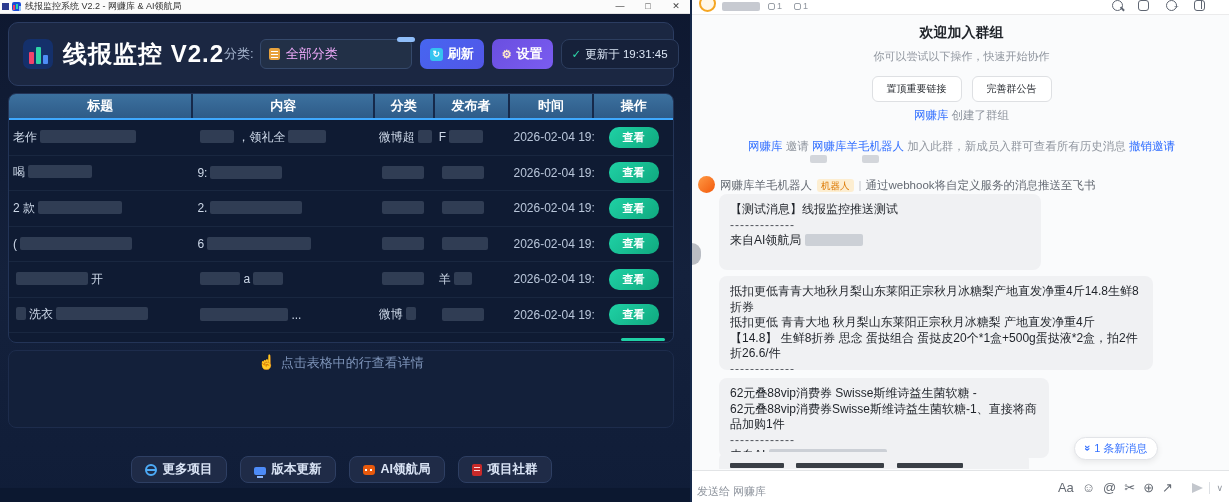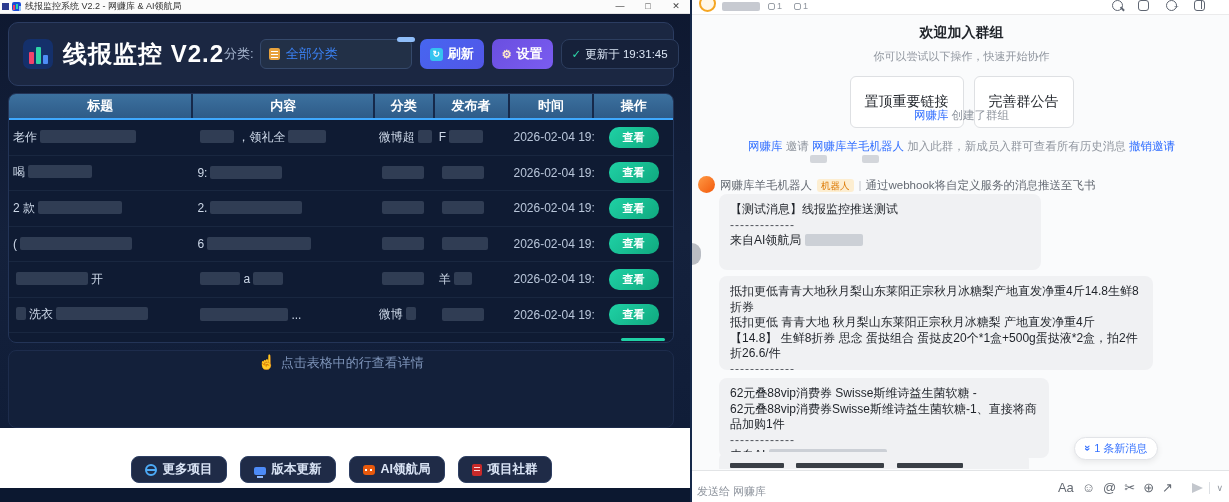--- a/index.html
+++ b/index.html
@@ -6,7 +6,7 @@
   html,body { width:1229px; height:502px; overflow:hidden; font-family:"Liberation Sans", sans-serif; background:#fff; }
 
   
-  #left-window { position:absolute; left:0; top:0; width:690px; height:428px; background:linear-gradient(180deg,#0e1830,#14213c 55%,#101d38); }
+  #left-window { position:absolute; left:0; top:0; width:690px; height:502px; background:linear-gradient(180deg,#0e1830,#14213c 55%,#101d38); }
   #lw-titlebar { position:absolute; left:0; top:0; width:690px; height:14px; background:#fbfbfb; border-bottom:1px solid #e3e3e3; display:flex; align-items:center; font-size:9px; color:#333; }
   #lw-taskicon { width:7px; height:7px; background:#2b3a8f; margin:0 3px 0 2px; }
   #lw-appicon { width:9px; height:9px; border-radius:2px; background:#1d4ed8; margin-right:4px; position:relative; overflow:hidden; }

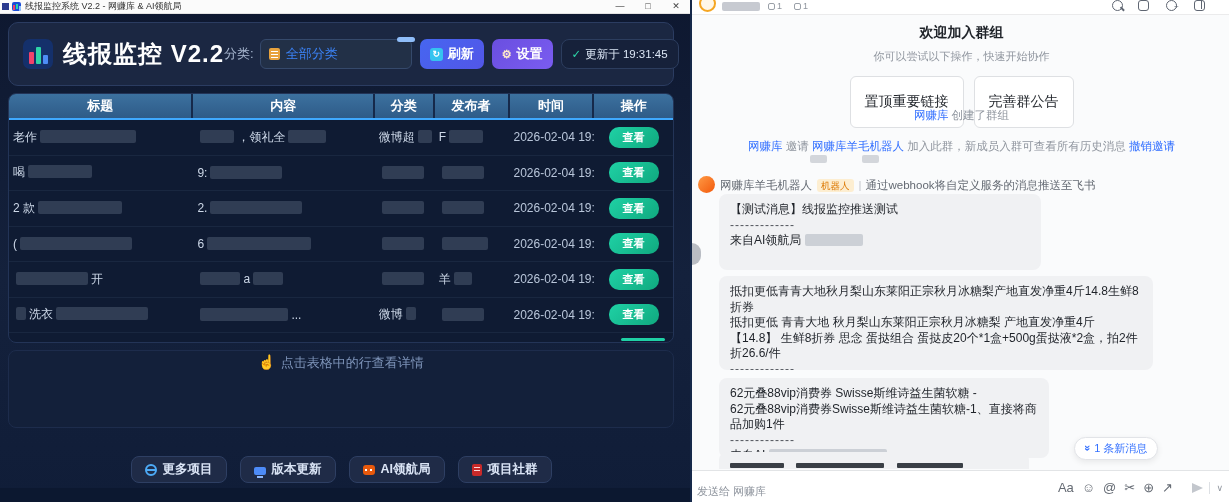--- a/index.html
+++ b/index.html
@@ -29,7 +29,7 @@
   #lw-select { width:152px; height:30px; margin-left:6px; background:#223047; border:1px solid #35496b; border-radius:6px; display:flex; align-items:center; padding:0 8px; position:relative; flex:none; }
   #lw-select .doc-ic { width:11px; height:12px; border-radius:2px; background:#e8a33d; margin-right:6px; position:relative; }
   #lw-select .doc-ic::before { content:""; position:absolute; left:2px; top:3px; width:7px; height:1px; background:#fff; box-shadow:0 3px 0 #fff, 0 6px 0 #fff; }
-  #lw-select .sel-tx { font-size:13px; color:#3b82f6; white-space:nowrap; }
+  #lw-select .sel-tx { font-size:13px; color:#f0abfc; white-space:nowrap; }
   #lw-select .blue-dash { position:absolute; right:-4px; top:-3px; width:18px; height:5px; border-radius:3px; background:#8fbdf9; }
   .hdr-btn { height:30px; border-radius:7px; display:flex; align-items:center; padding:0 10px; margin-left:8px; color:#fff; font-size:13px; font-weight:bold; white-space:nowrap; flex:none; cursor:default; }
   #btn-refresh { background:linear-gradient(135deg,#4666f0,#5256e8); }

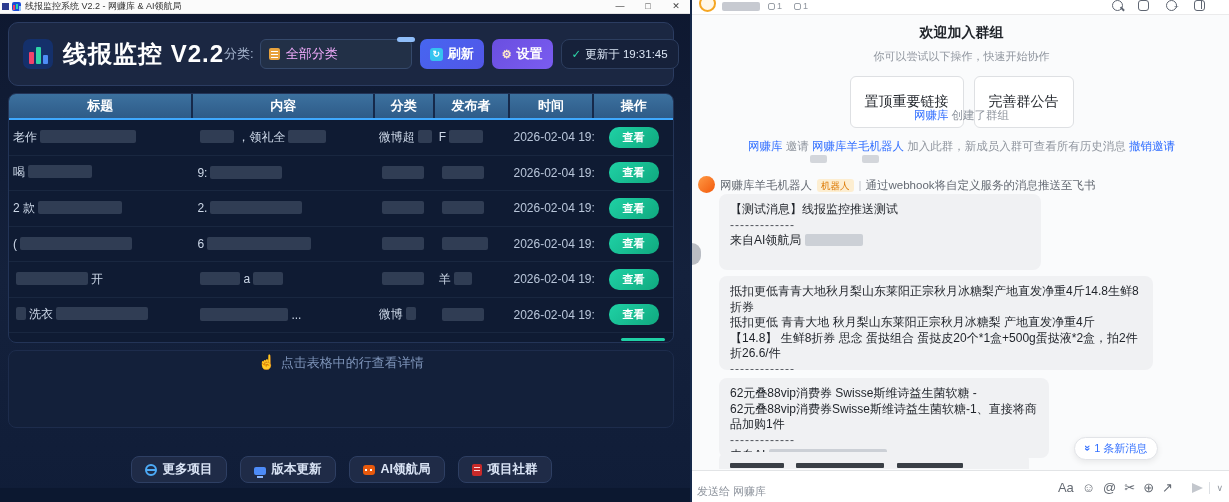--- a/index.html
+++ b/index.html
@@ -98,7 +98,7 @@
   #welcome-title { font-size:14px; color:#1f2329; font-weight:bold; }
   #welcome-sub { font-size:11px; color:#8f959e; margin-top:7px; }
   #welcome-actions { margin-top:12px; display:flex; justify-content:center; gap:10px; }
-  .wbtn { background:#fff; border:1px solid #dee0e3; border-radius:6px; padding:16px 14px; font-size:14px; color:#1f2329; cursor:default; white-space:nowrap; }
+  .wbtn { background:#fff; border:1px solid #dee0e3; border-radius:6px; padding:5px 14px; font-size:10px; color:#1f2329; cursor:default; white-space:nowrap; }
 
   .sysline { position:absolute; width:539px; text-align:center; font-size:11.5px; color:#8f959e; white-space:nowrap; }
   #sys-created { top:108px; }

